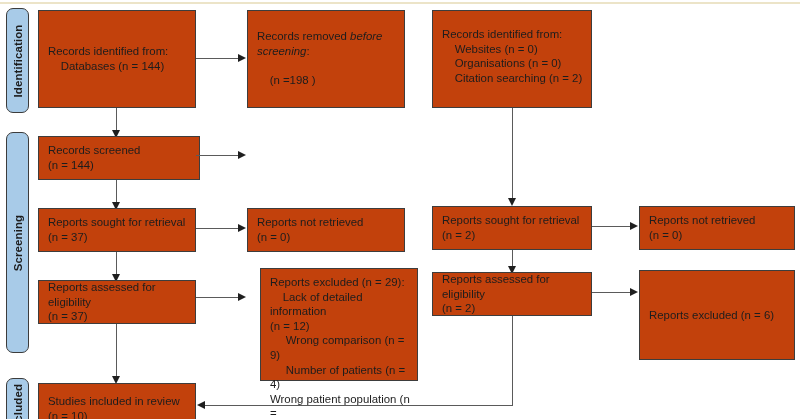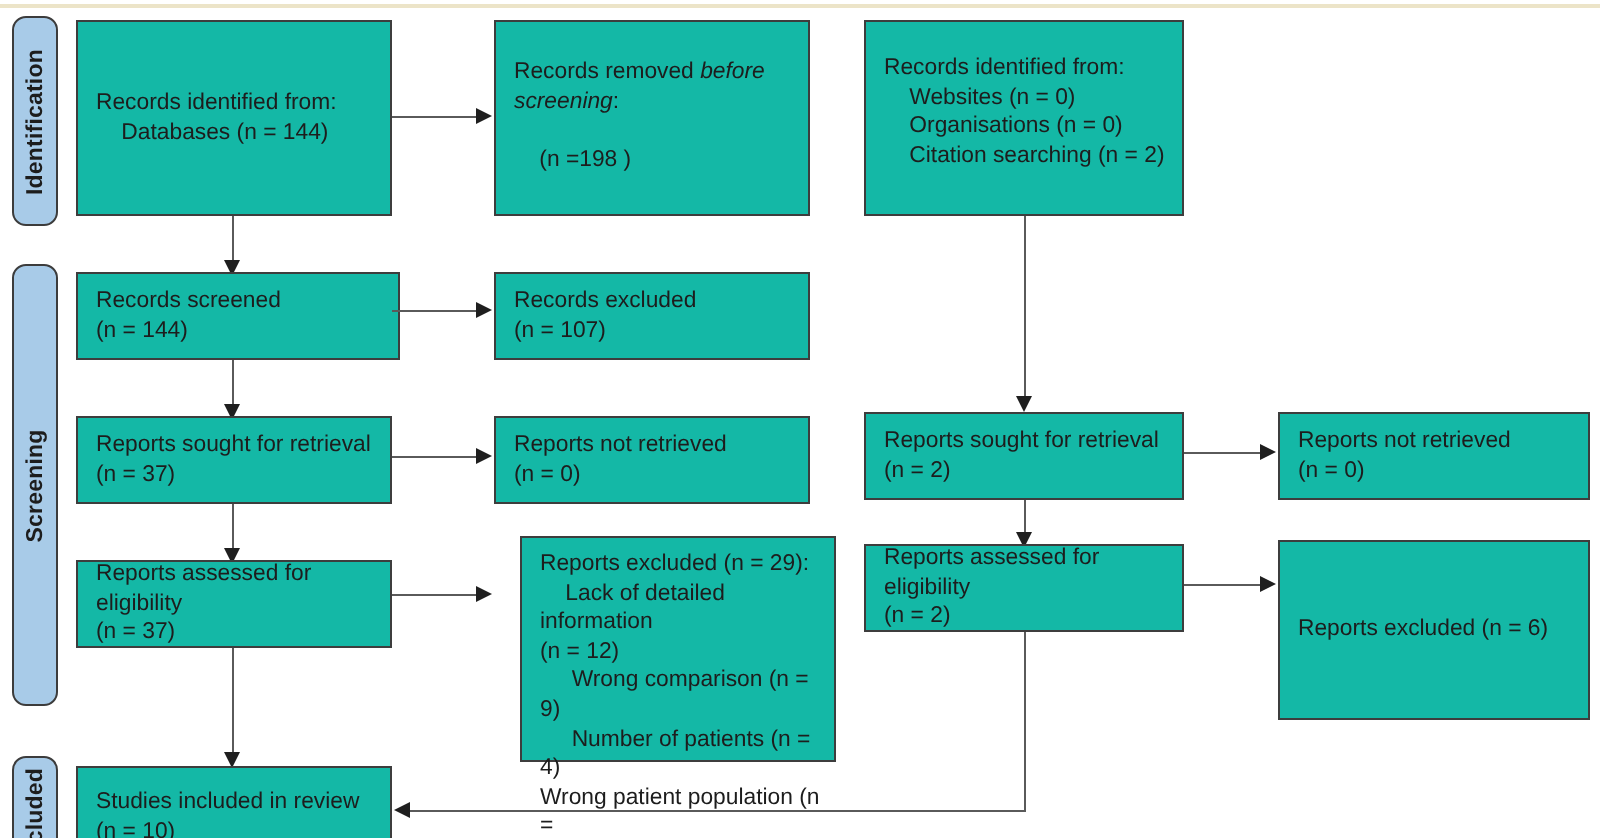--- a/index.html
+++ b/index.html
@@ -53,7 +53,7 @@
   
   .box {
     position: absolute;
-    background: #14b8a6;
+    background: #c2410c;
     border: 1.6px solid #3d3d3d;
     box-sizing: border-box;
   }

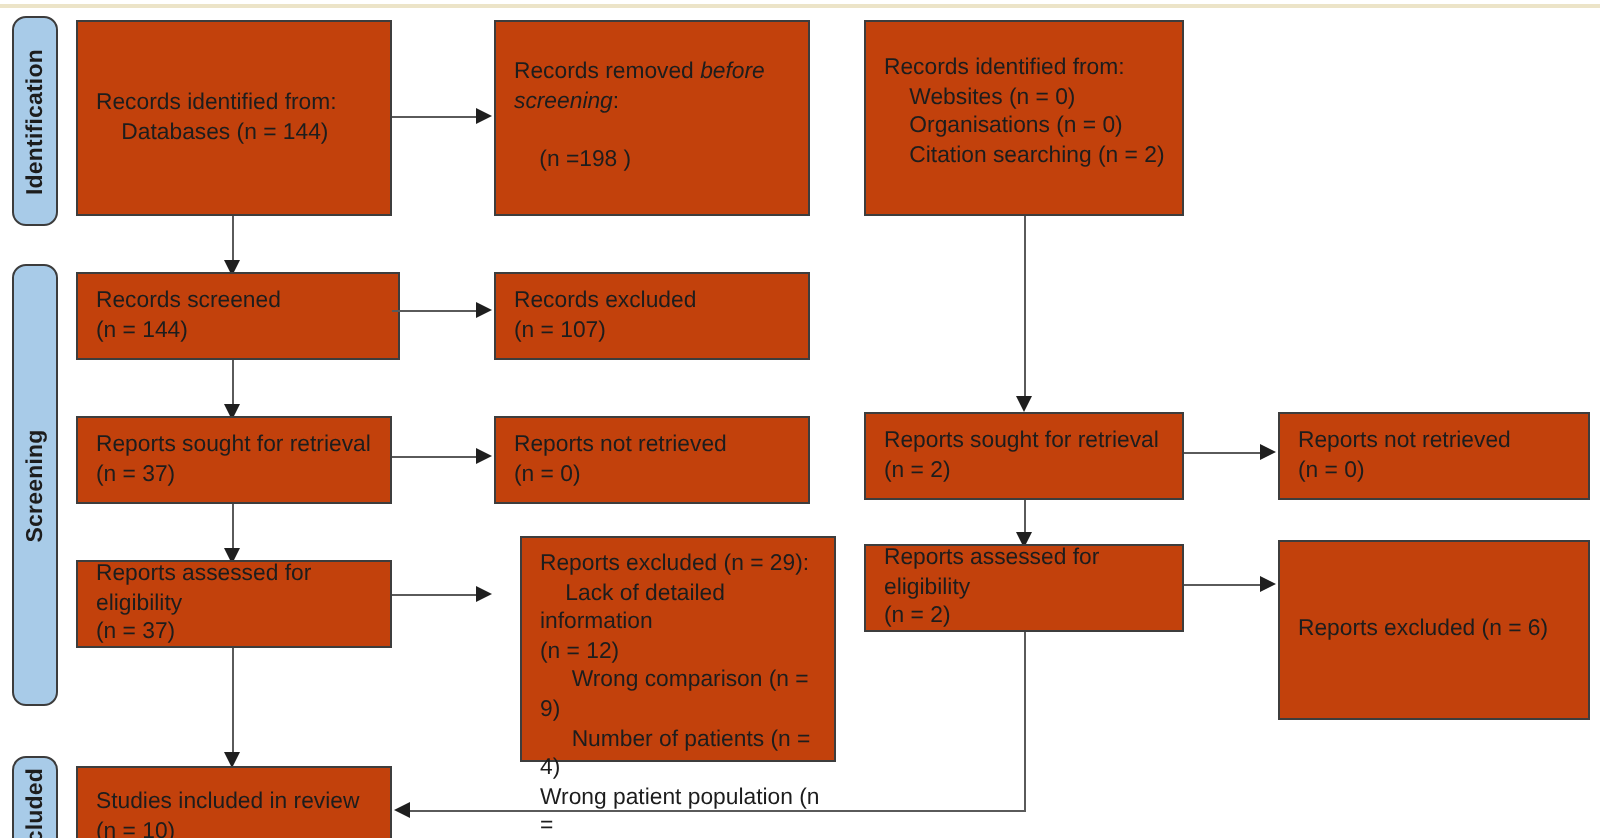--- a/index.html
+++ b/index.html
@@ -155,10 +155,6 @@
 (n = 144)</div>
   </div>
 
-  <div class="box vmid" style="left:247px; top:136px; width:158px; height:44px;">
-    <div class="box-text">Records excluded
-(n = 107)</div>
-  </div>
 
   <div class="hline" style="left:196px; top:155px; width:43px;"></div>
   <div class="arrow right" style="left:238px; top:151px;"></div>

